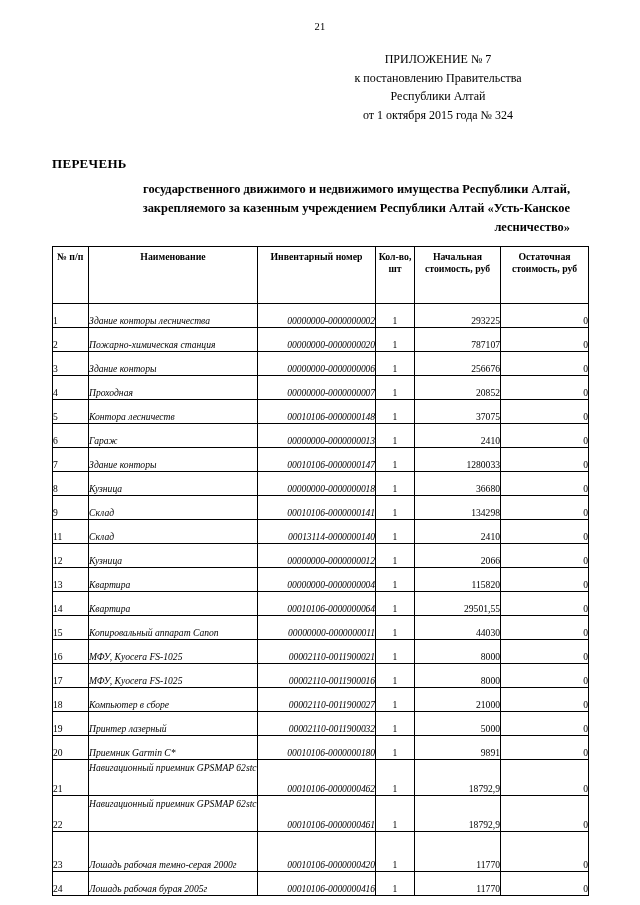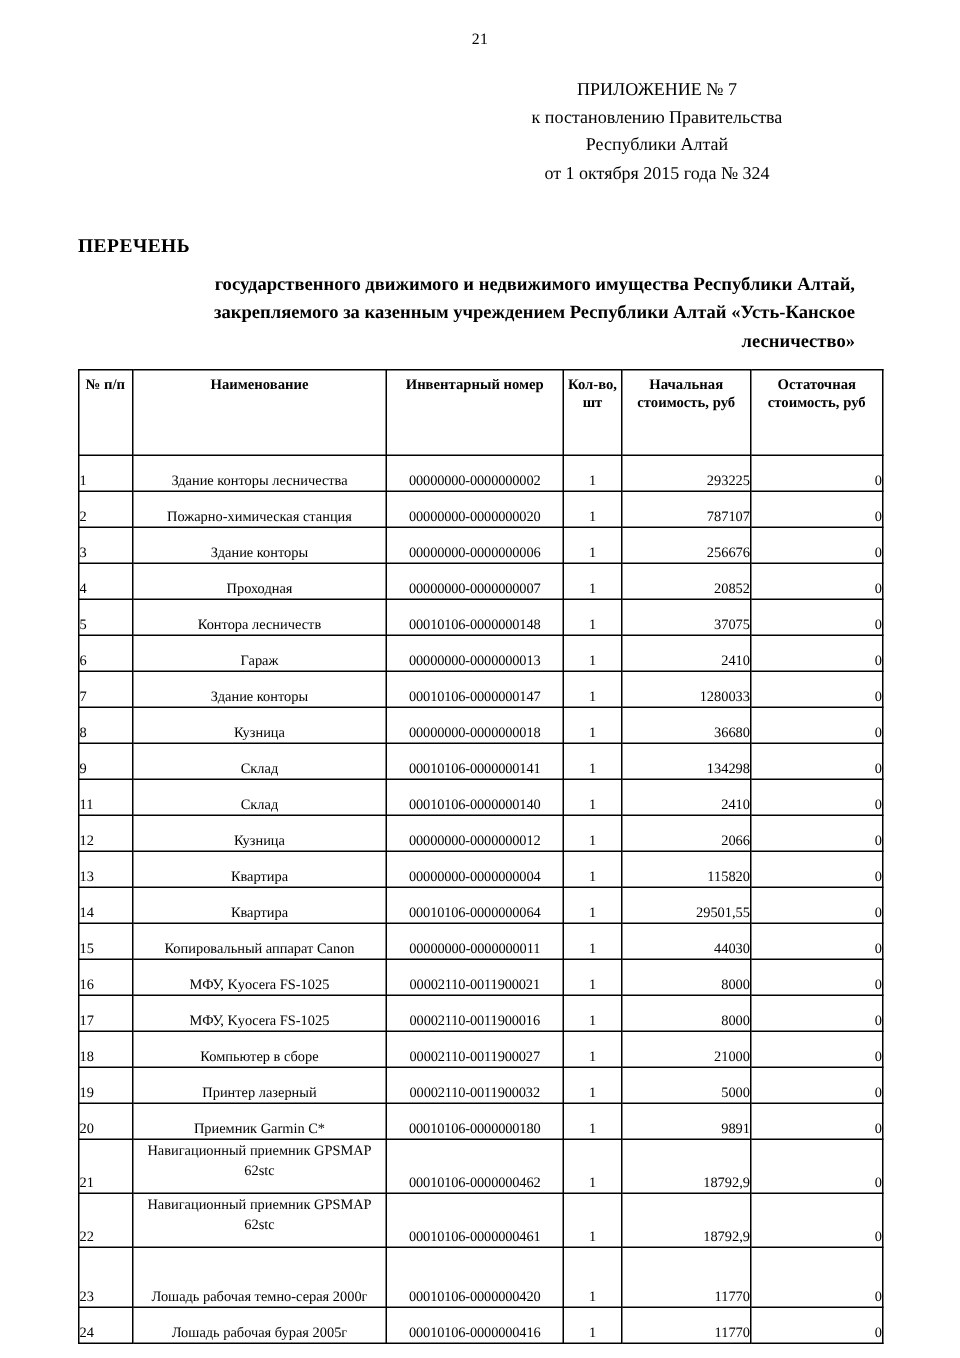--- a/index.html
+++ b/index.html
@@ -121,10 +121,11 @@
     padding-bottom: 2px;
   }
   td.cell-name {
-    text-align: center;
+    text-align: left;
     padding-left: 6px;
     vertical-align: bottom;
     padding-bottom: 2px;
+    font-style: italic;
   }
   td.cell-inv {
     text-align: center;

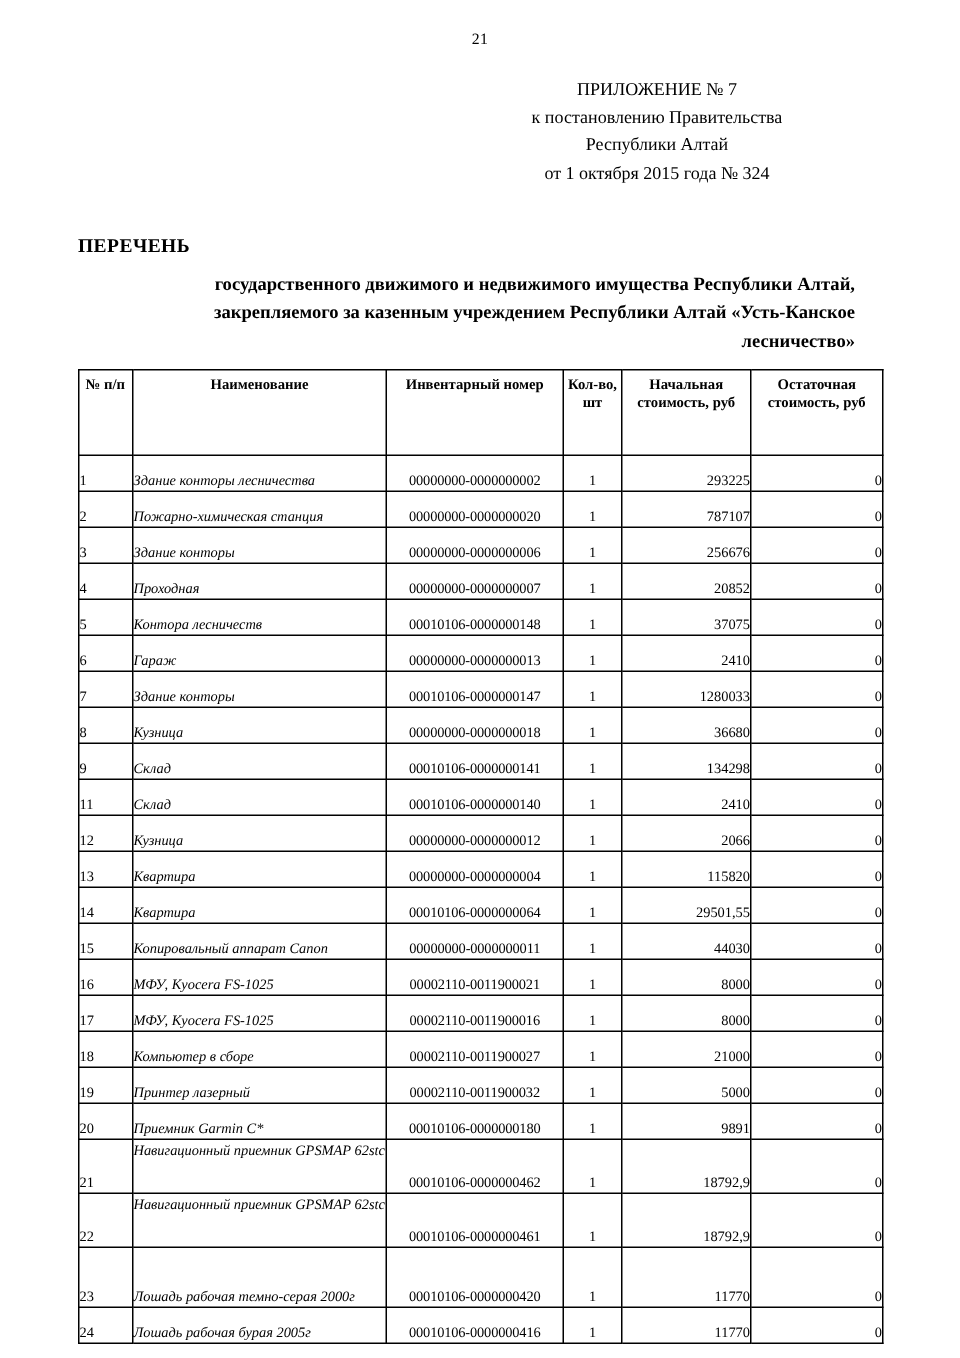--- a/index.html
+++ b/index.html
@@ -128,11 +128,12 @@
     font-style: italic;
   }
   td.cell-inv {
-    text-align: center;
+    text-align: right;
     padding-left: 3px;
     letter-spacing: -0.1px;
     vertical-align: bottom;
     padding-bottom: 2px;
+    font-style: italic;
   }
   td.cell-qty {
     text-align: center;

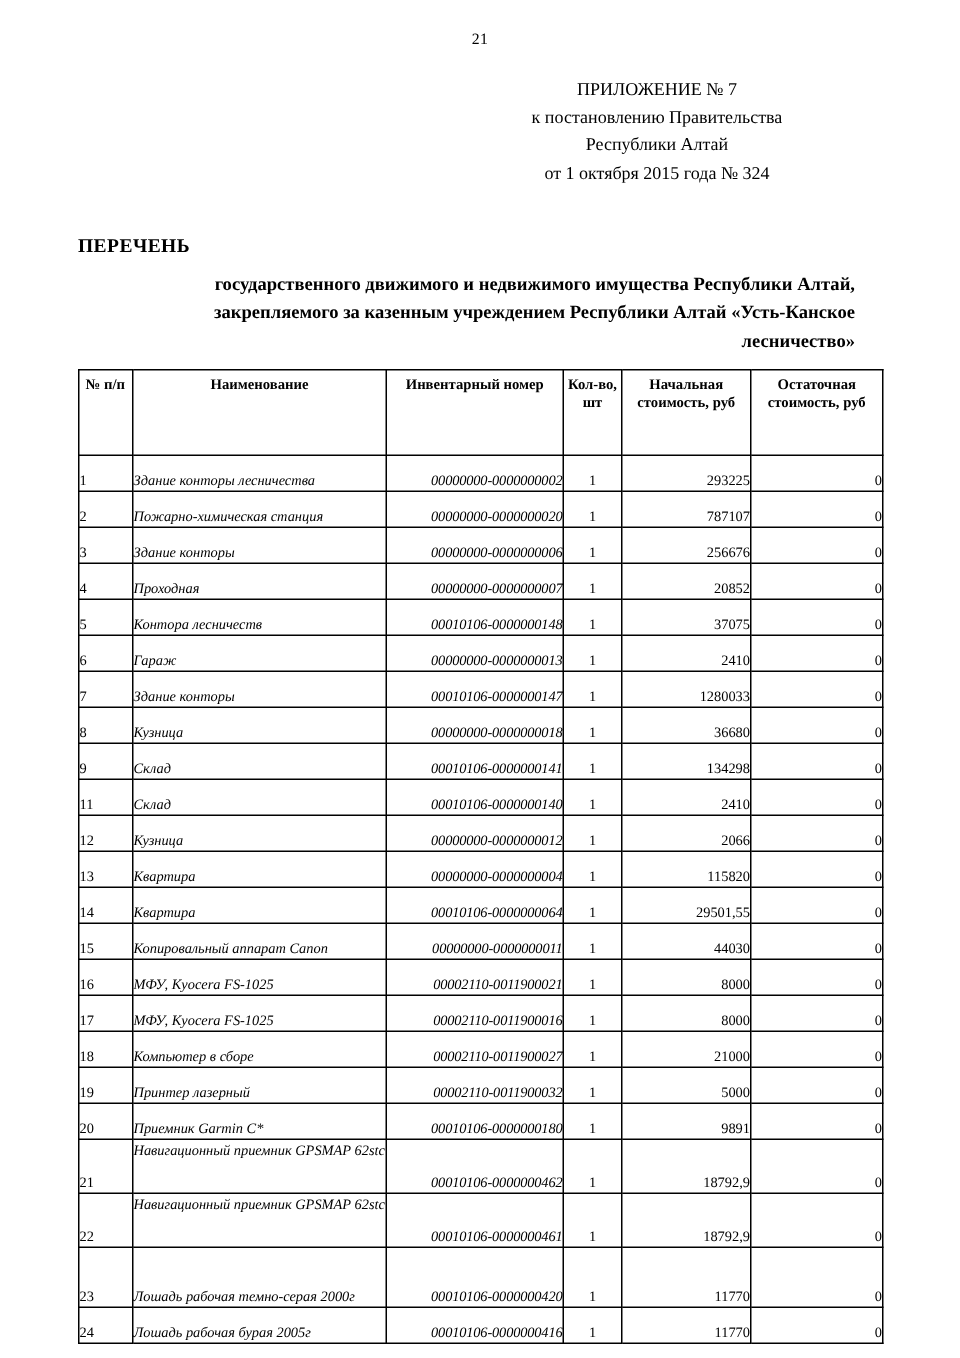--- a/index.html
+++ b/index.html
@@ -279,7 +279,7 @@
         <tr>
           <td class="cell-num">11</td>
           <td class="cell-name">Склад</td>
-          <td class="cell-inv">00010106-0000000140</td>
+          <td class="cell-inv">00013114-0000000140</td>
           <td class="cell-qty">1</td>
           <td class="cell-start">2410</td>
           <td class="cell-resid">0</td>

